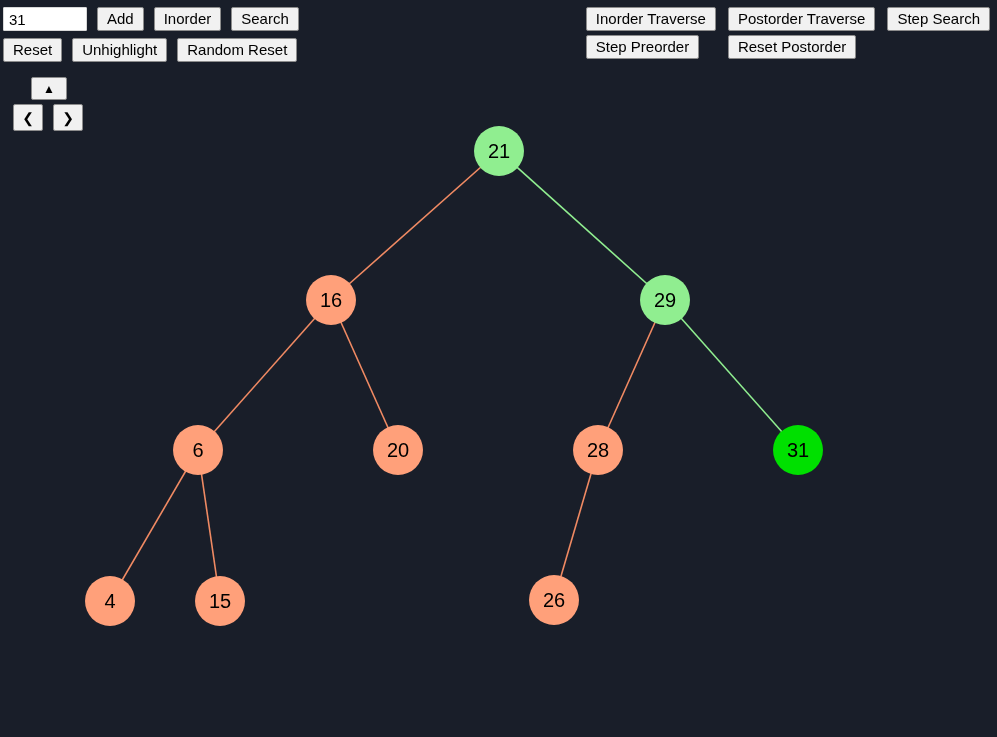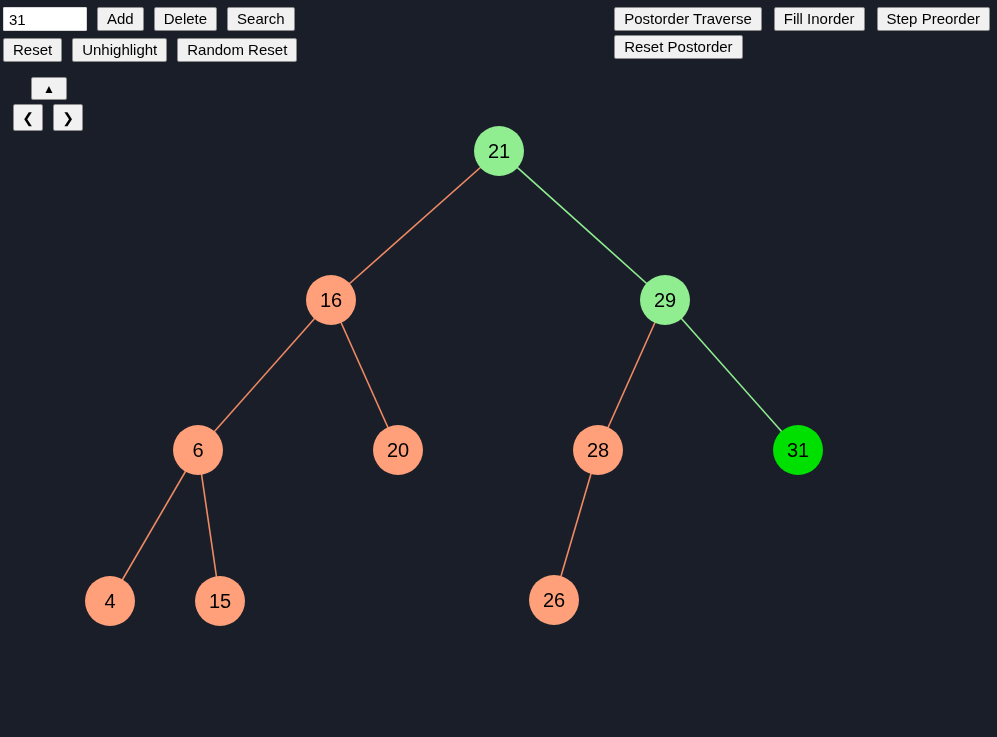--- a/index.html
+++ b/index.html
@@ -134,7 +134,7 @@
 <div class="toolbar-row" id="toolbar-left-row1">
   <input class="value-input" value="31" style="">
   <button class="btn">Add</button>
-  <button class="btn">Delete</button>
+  <button class="btn">Inorder</button>
   <button class="btn">Search</button>
 </div>
 

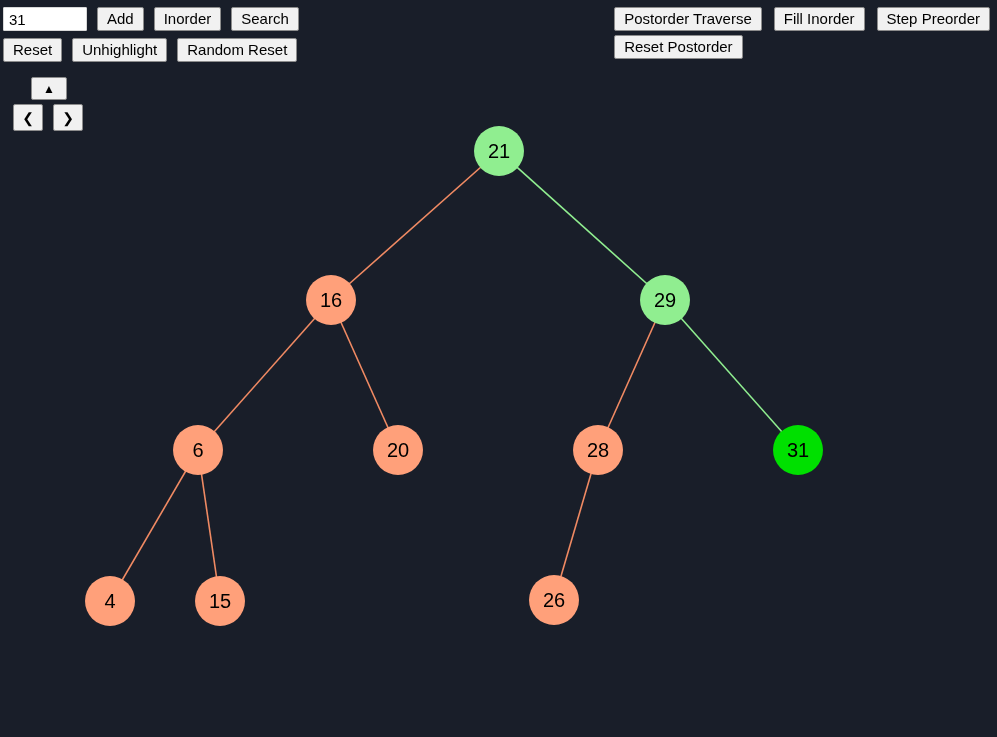--- a/index.html
+++ b/index.html
@@ -145,6 +145,7 @@
 </div>
 
 <div id="toolbar-right">
+  <button class="btn">Inorder Traverse</button>
   <button class="btn">Postorder Traverse</button>
   <button class="btn">Fill Inorder</button>
   <button class="btn">Step Preorder</button>

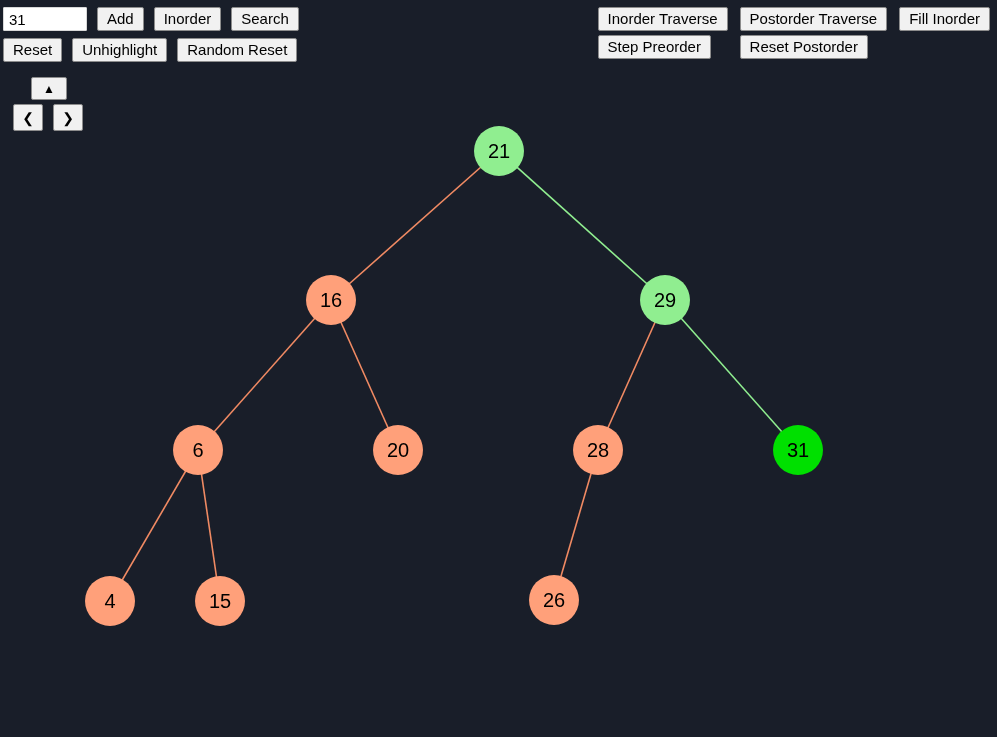--- a/index.html
+++ b/index.html
@@ -147,7 +147,7 @@
 <div id="toolbar-right">
   <button class="btn">Inorder Traverse</button>
   <button class="btn">Postorder Traverse</button>
-  <button class="btn">Fill Inorder</button>
+  <button class="btn">Step Search</button>
   <button class="btn">Step Preorder</button>
   <button class="btn">Reset Postorder</button>
 </div>

